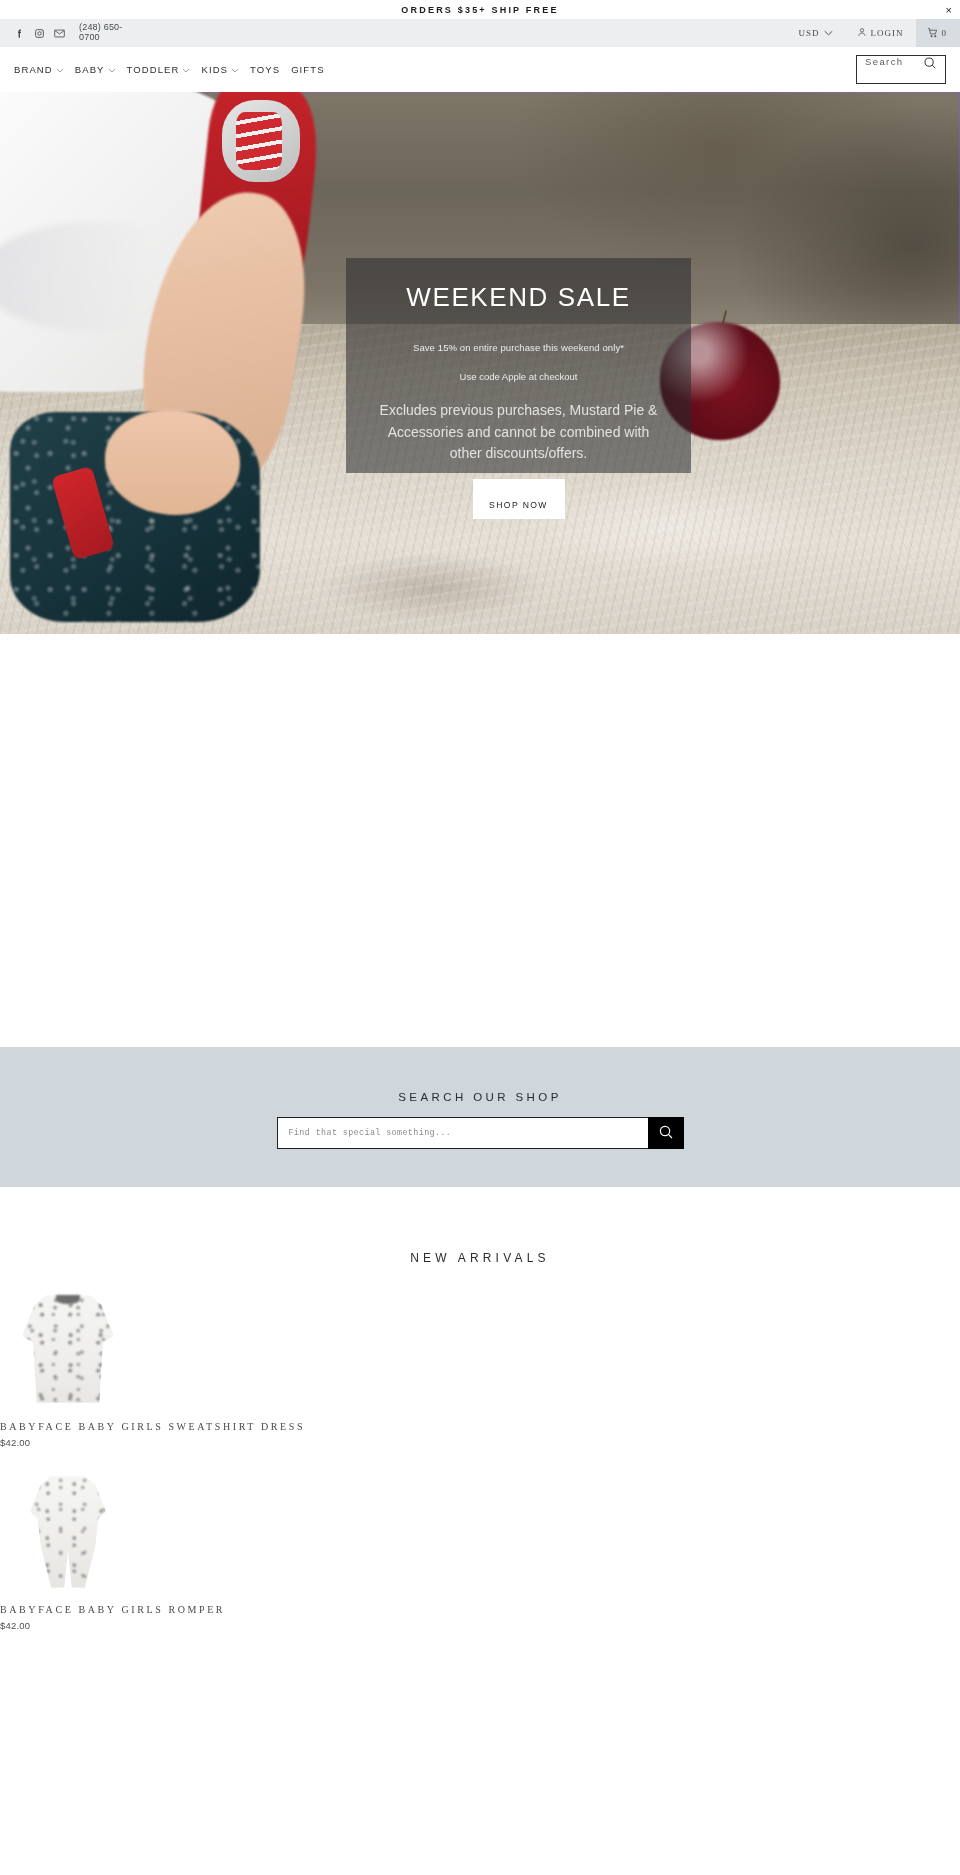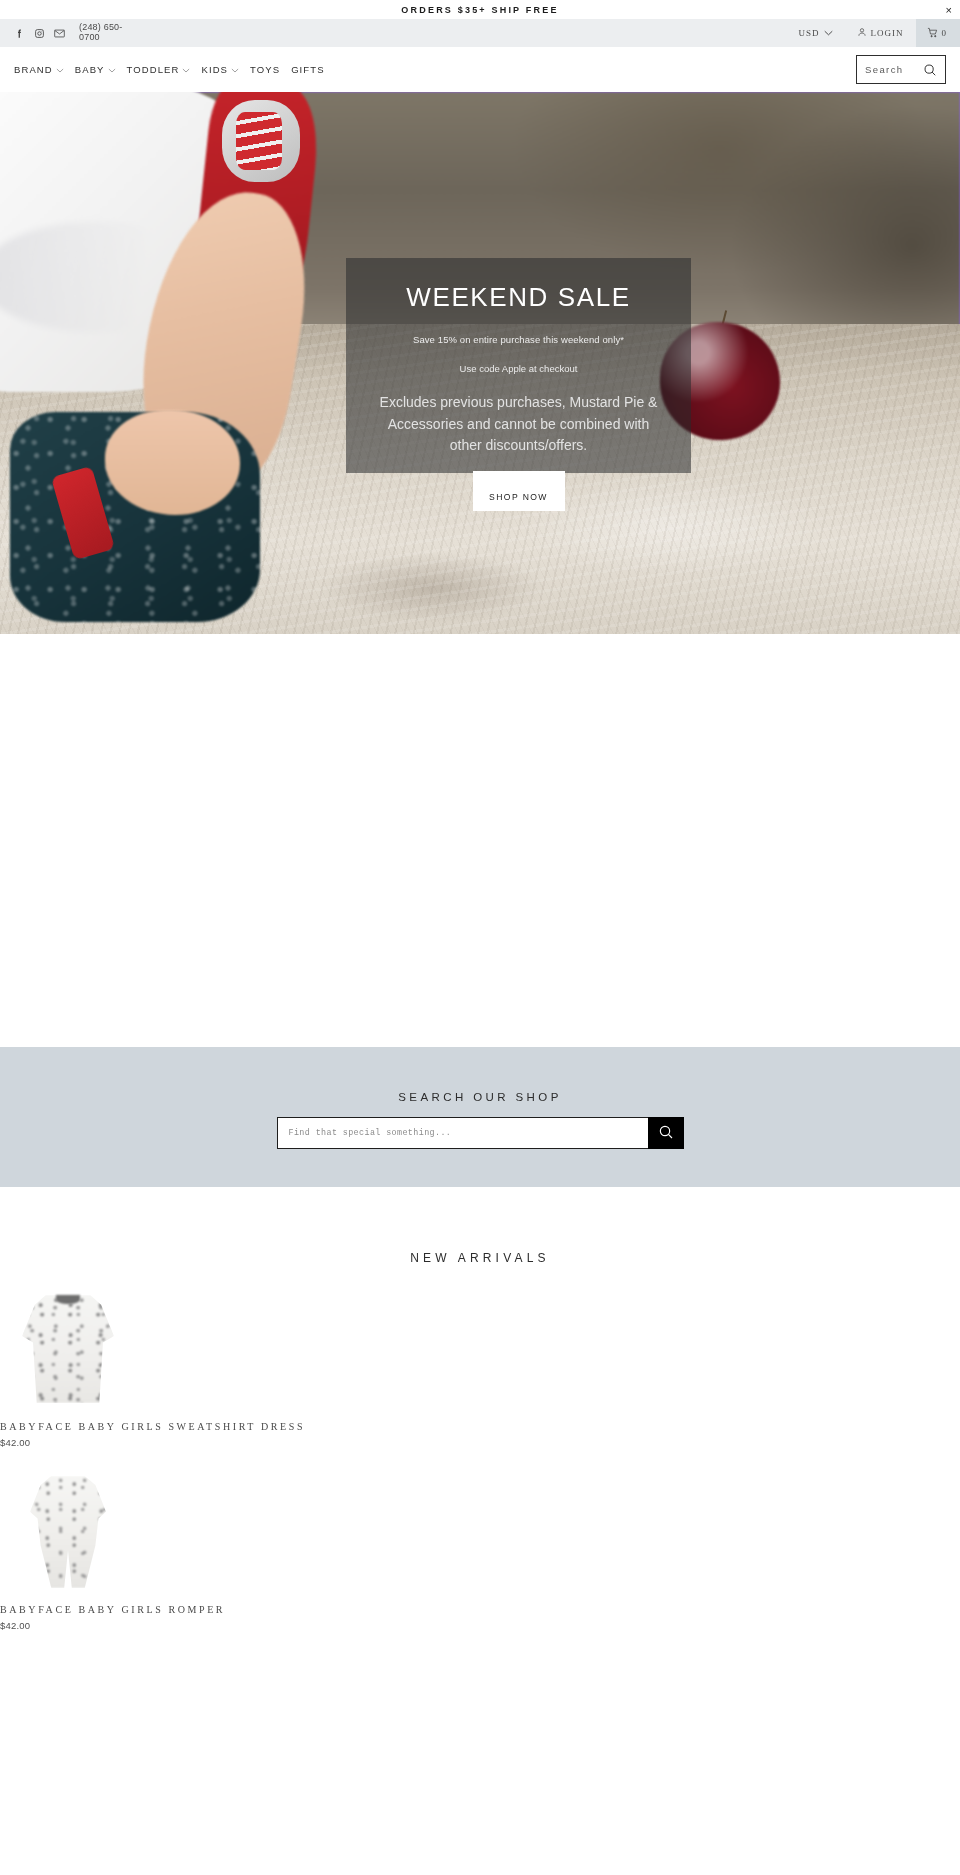--- a/index.html
+++ b/index.html
@@ -125,8 +125,8 @@
     height: 29px;
     border: 1px solid #2e2e2e;
     display: flex;
-    align-items: center;
-    padding: 12px 8px;
+    align-items: flex-start;
+    padding: 0 8px;
     background: #fff;
   }
   .navsearch input {

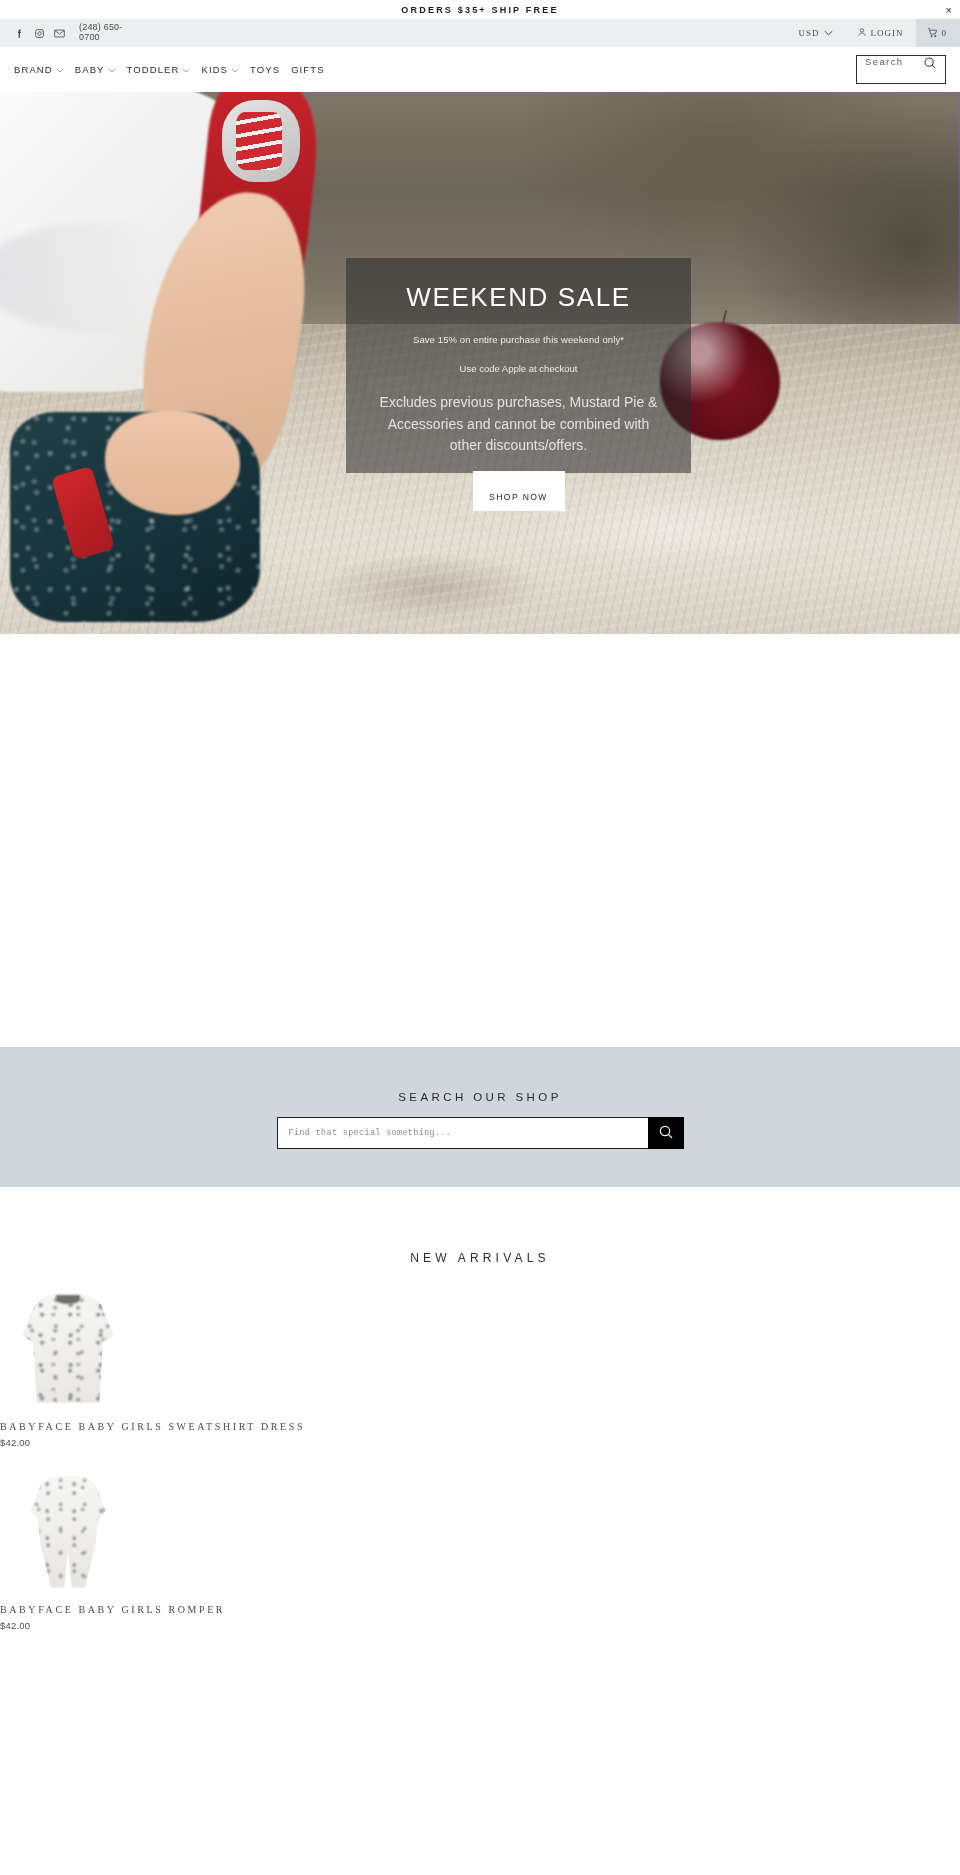--- a/index.html
+++ b/index.html
@@ -298,7 +298,7 @@
     color: #ececec;
     font-size: 9.5px;
     letter-spacing: .1px;
-    margin-top: 24px;
+    margin-top: 32px;
     text-align: center;
   }
   .hero-sub2 {

